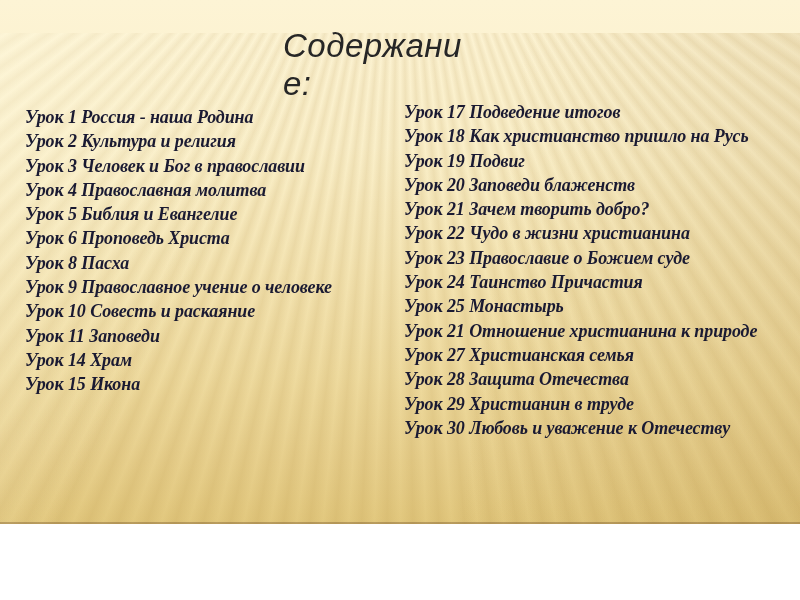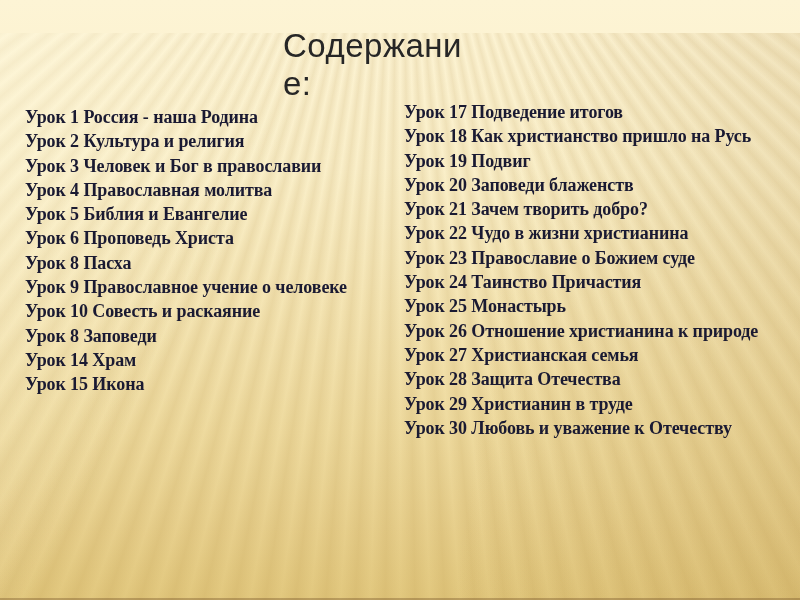--- a/index.html
+++ b/index.html
@@ -8,7 +8,7 @@
   .slide {
     position: relative;
     width: 800px;
-    height: 600px;
+    height: 524px;
     overflow: hidden;
     background: linear-gradient(180deg,
       #fdf4d5 0%,
@@ -18,6 +18,7 @@
       #e7cf8c 88%,
       #e2c87e 100%);
     font-family: "Liberation Serif", "DejaVu Serif", serif;
+    font-style: italic;
   }
 
   

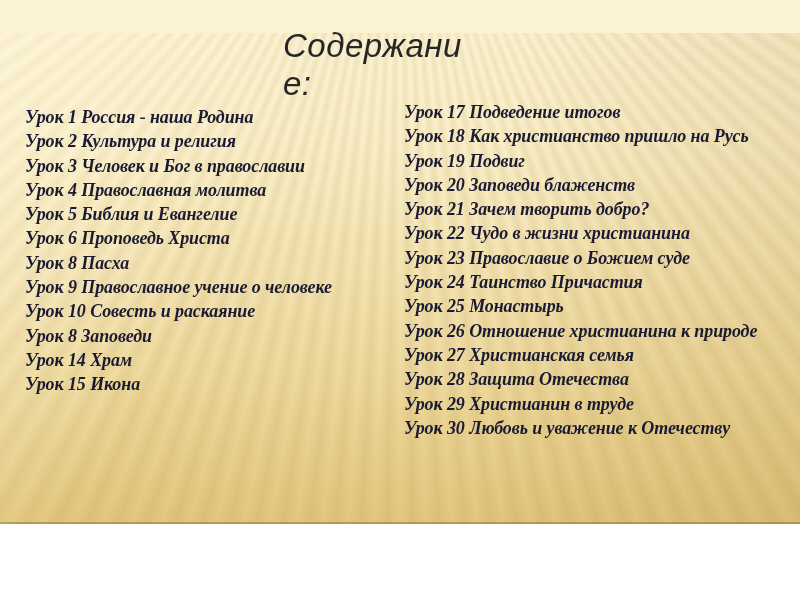--- a/index.html
+++ b/index.html
@@ -103,7 +103,7 @@
 
       <div class="lesson">Урок 10 Совесть и раскаяние</div>
 
-      <div class="lesson">Урок 8 Заповеди</div>
+      <div class="lesson">Урок 11 Заповеди</div>
 
 
 

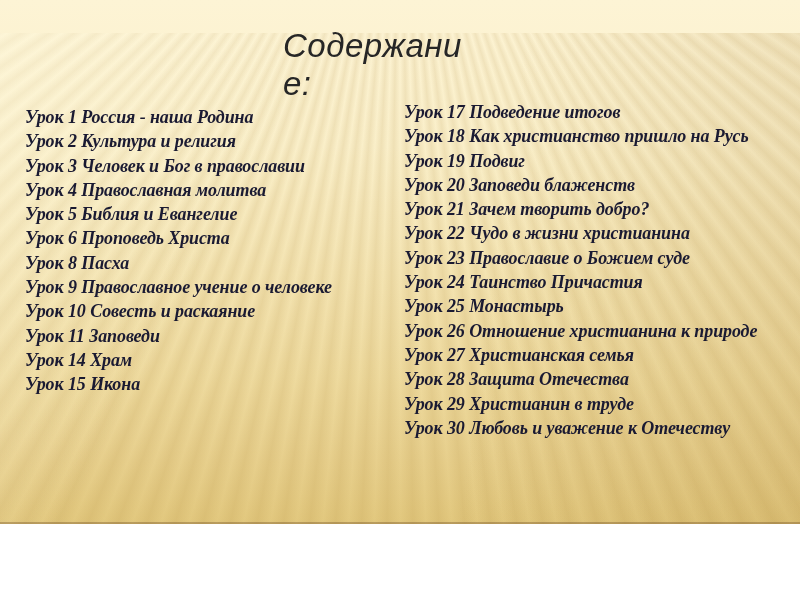--- a/index.html
+++ b/index.html
@@ -133,7 +133,7 @@
 
       <div class="lesson">Урок 25 Монастырь</div>
 
-      <div class="lesson">Урок 26 Отношение христианина к природе</div>
+      <div class="lesson">Урок 21 Отношение христианина к природе</div>
 
       <div class="lesson">Урок 27 Христианская семья</div>
 

